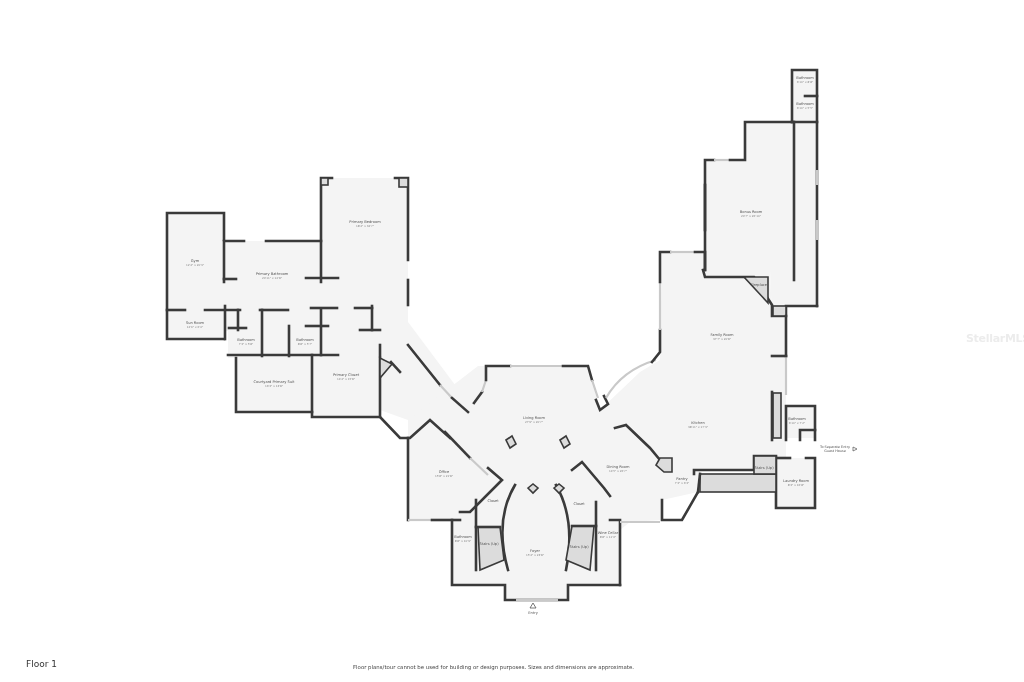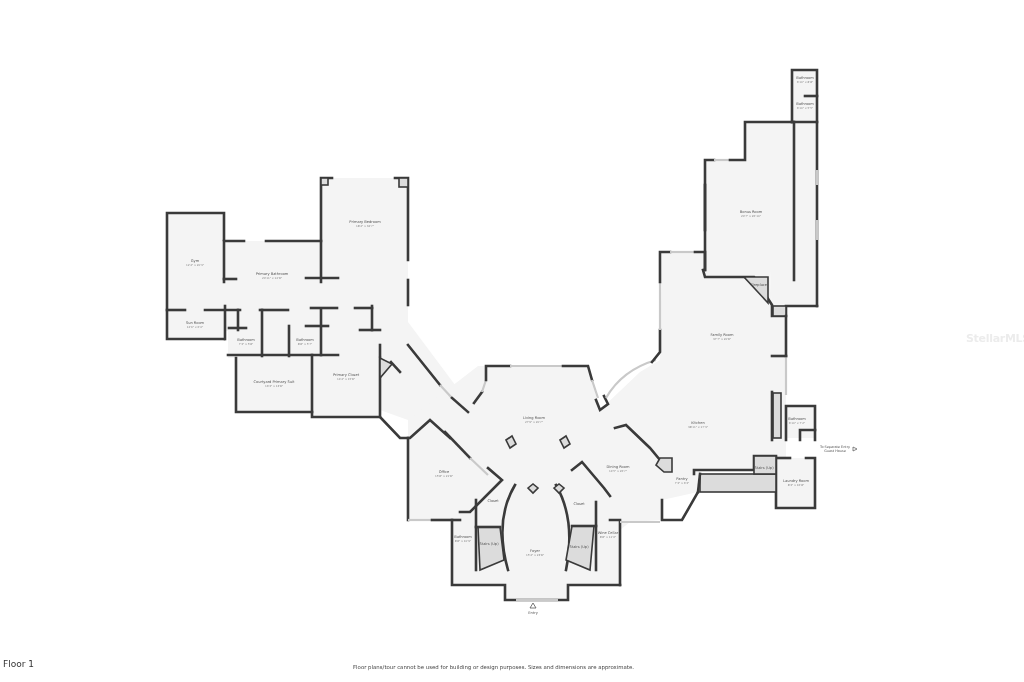--- a/index.html
+++ b/index.html
@@ -12,7 +12,7 @@
     .feature { fill: #dcdcdc; stroke: #3a3a3a; stroke-width: 1.6; }
     .room-name { font-family: "DejaVu Sans", sans-serif; font-size: 3.6px; fill: #555; text-anchor: middle; }
     .room-dim  { font-family: "DejaVu Sans", sans-serif; font-size: 2.8px; fill: #888; text-anchor: middle; }
-    .floor-label { position: absolute; left: 3px; top: 659px; font-family: "DejaVu Sans", sans-serif;
+    .floor-label { position: absolute; left: 26px; top: 659px; font-family: "DejaVu Sans", sans-serif;
                    font-size: 9px; color: #333; text-align: right; }
     .disclaimer { position: absolute; left: 353px; top: 664px; font-family: "DejaVu Sans", sans-serif;
                   font-size: 5.4px; color: #444; white-space: nowrap; }

